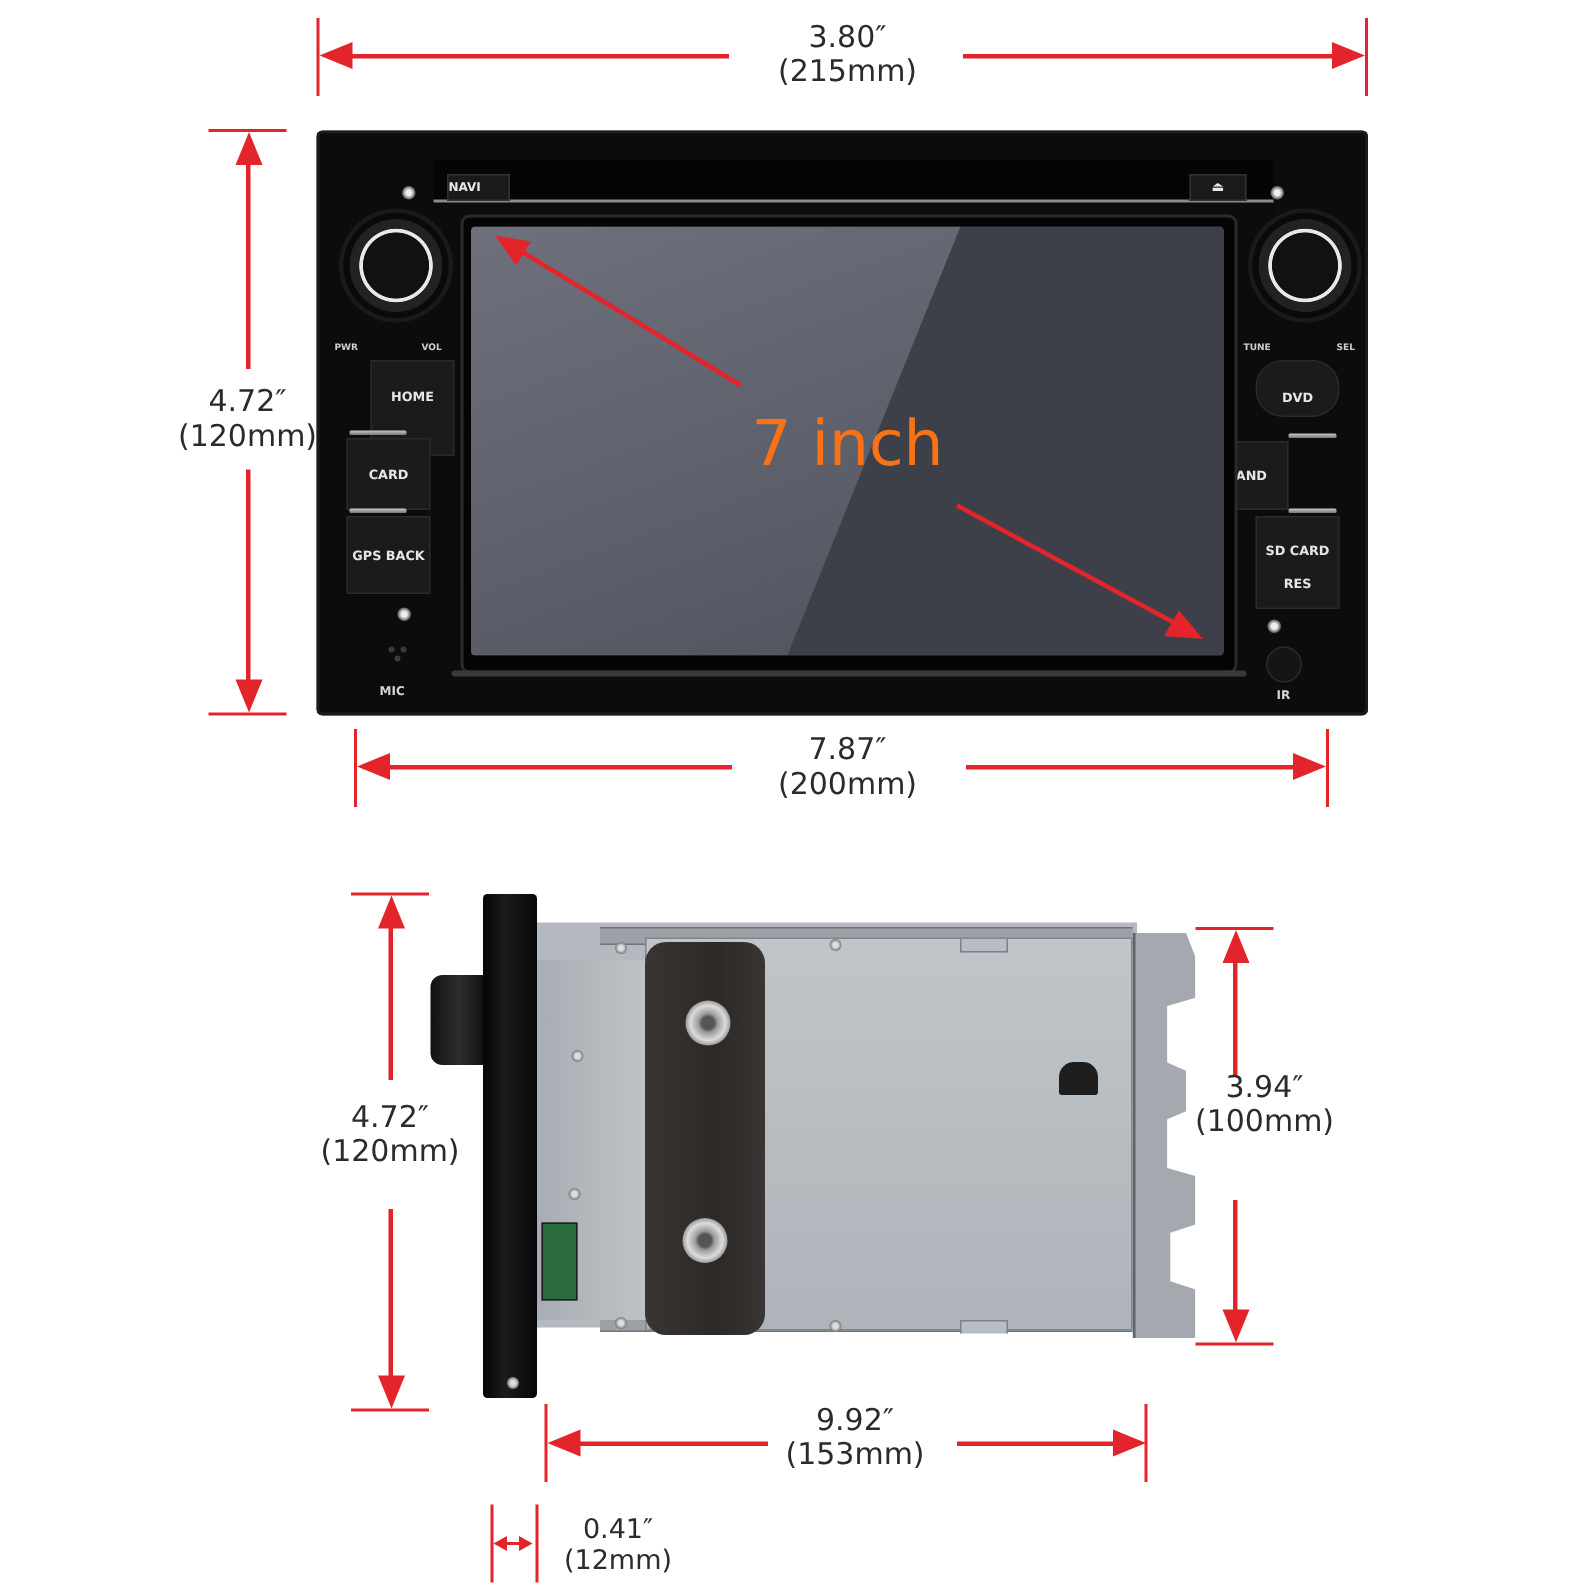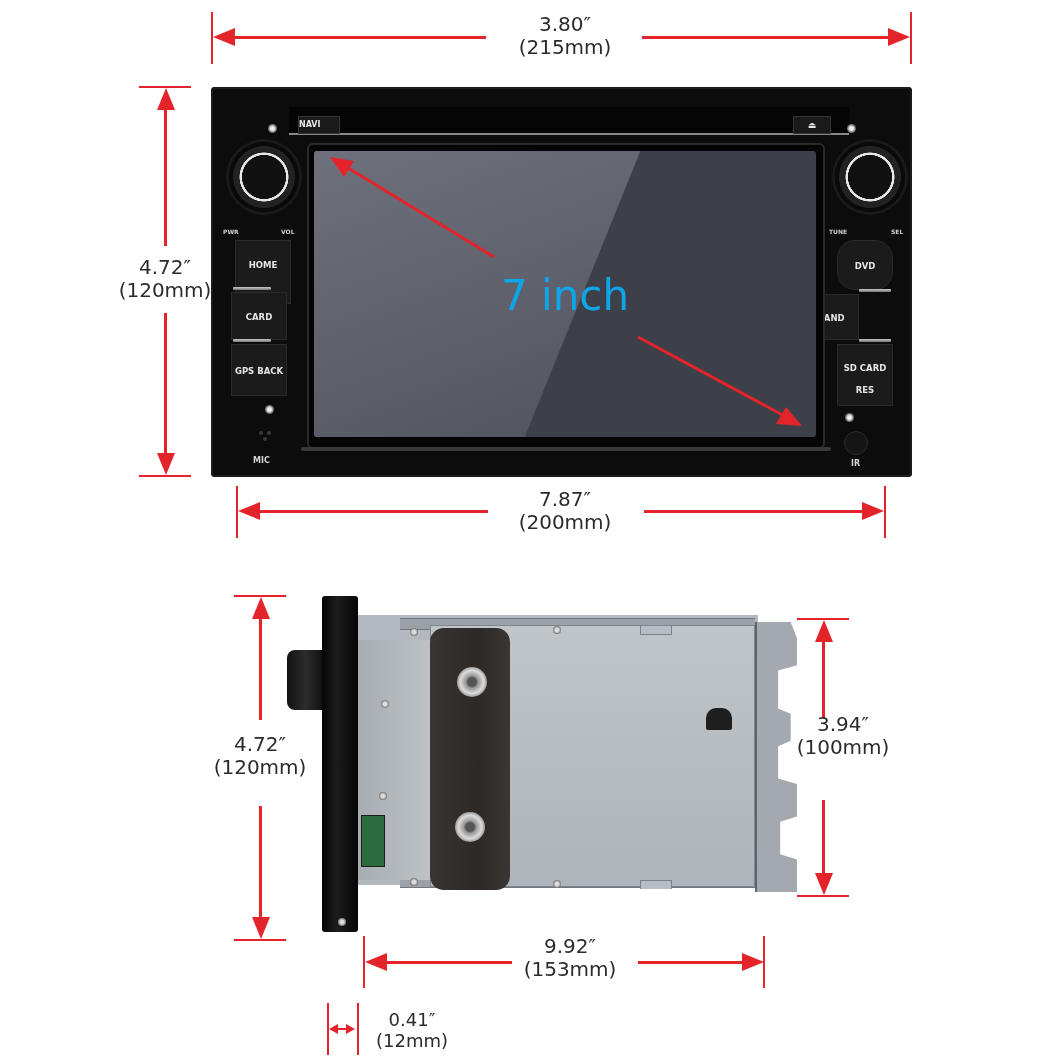--- a/index.html
+++ b/index.html
@@ -94,7 +94,7 @@
   <div class="knob-label" style="left:618px;top:141px;">TUNE</div>
   <div class="knob-label" style="left:680px;top:141px;">SEL</div>
 
-  <div class="side-btn" style="left:24px;top:153px;height:64px;line-height:48px;">HOME</div>
+  <div class="side-btn" style="left:36px;top:153px;height:64px;line-height:48px;">HOME</div>
   <div class="btn-sep" style="left:22px;top:200px;width:38px;"></div>
   <div class="side-btn" style="left:20px;top:205px;height:48px;line-height:48px;">CARD</div>
   <div class="btn-sep" style="left:22px;top:252px;width:38px;"></div>

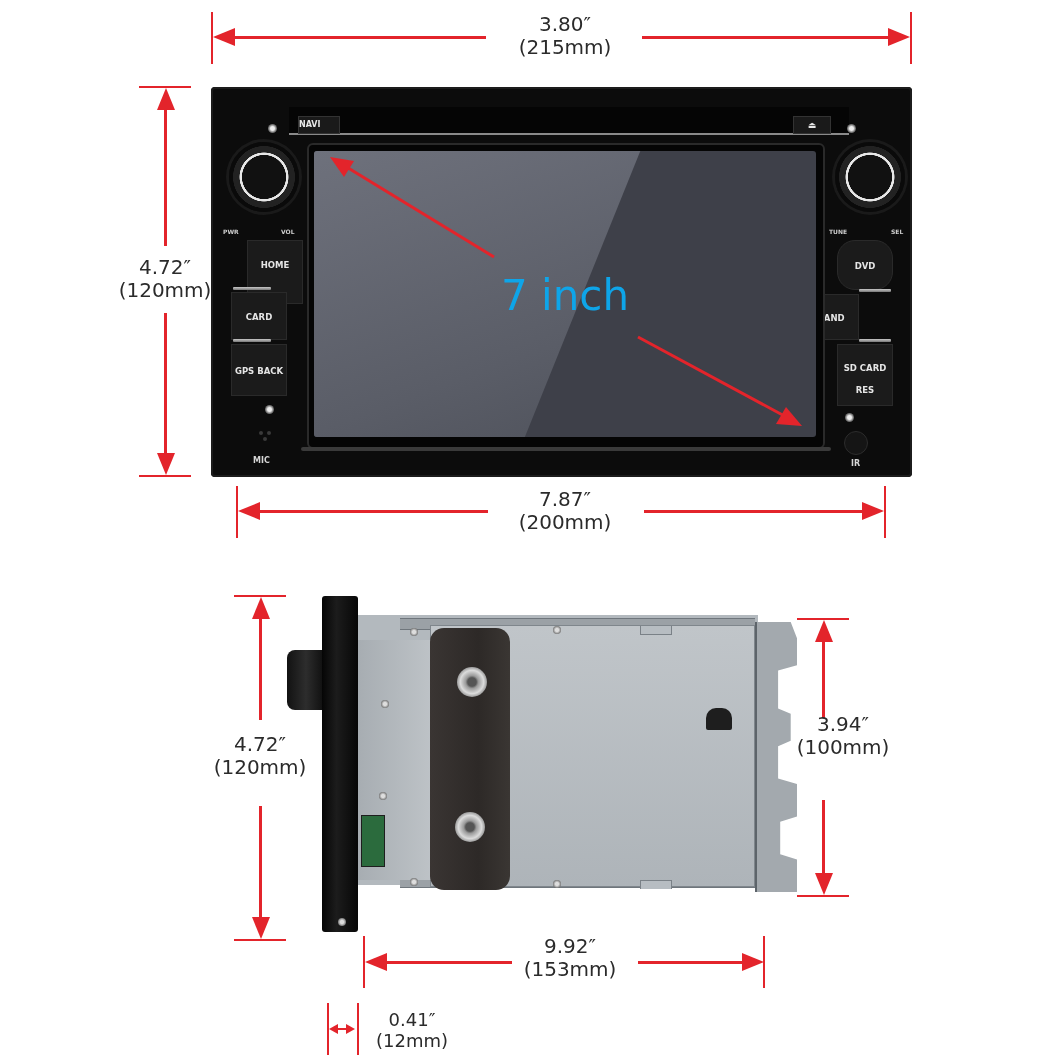--- a/index.html
+++ b/index.html
@@ -107,7 +107,7 @@
     </div>
   <div class="front-label" style="left:42px;top:369px;">MIC</div>
 
-  <div class="side-btn" style="left:626px;top:153px;height:50px;line-height:50px;border-radius:18px;">DVD</div>
+  <div class="side-btn" style="left:626px;top:153px;height:38px;line-height:50px;border-radius:18px;">DVD</div>
   <div class="btn-sep" style="left:648px;top:202px;width:32px;"></div>
   <div class="side-btn" style="left:592px;top:207px;height:46px;line-height:46px;">BAND</div>
   <div class="btn-sep" style="left:648px;top:252px;width:32px;"></div>

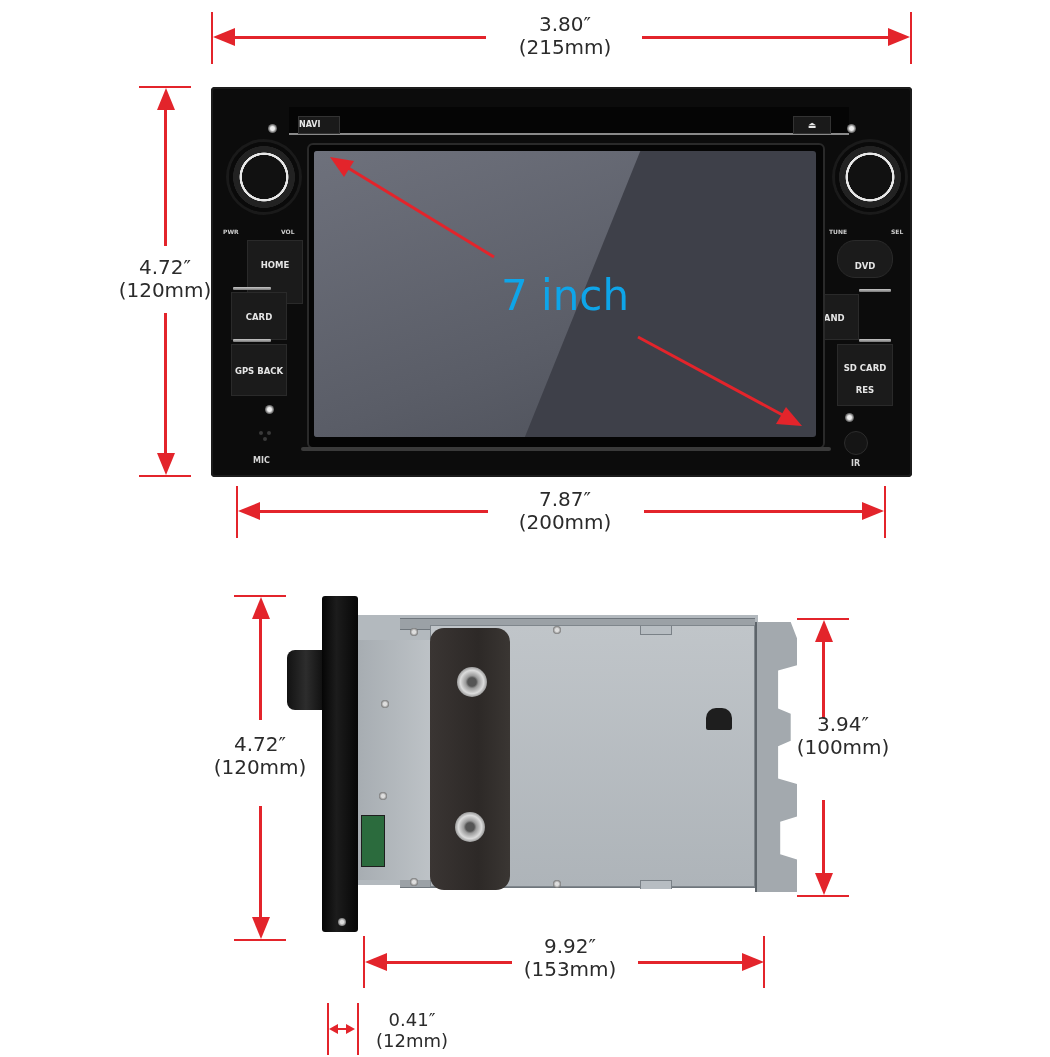--- a/index.html
+++ b/index.html
@@ -28,7 +28,7 @@
   .screen-frame{position:absolute;left:96px;top:56px;width:514px;height:302px;background:#050505;border:2px solid #2a2a2a;border-radius:6px;}
   .screen{position:absolute;left:5px;top:6px;width:502px;height:286px;border-radius:3px;overflow:hidden;background:#3e4049;}
   .screen .light{position:absolute;left:0;top:0;width:100%;height:100%;background:linear-gradient(160deg,#6e717c 0%,#5a5d67 60%,#4a4d56 100%);clip-path:polygon(0 0,65% 0,42% 100%,0 100%);}
-  .screen-text{position:absolute;left:0;width:100%;top:120px;text-align:center;color:#0ea5e9;font-size:42px;font-family:"DejaVu Sans",sans-serif;font-weight:normal;}
+  .screen-text{position:absolute;left:0;width:100%;top:120px;text-align:center;color:#f97316;font-size:42px;font-family:"DejaVu Sans",sans-serif;font-weight:normal;}
   .mic-hole{position:absolute;width:20px;height:14px;}
   .mic-hole i{position:absolute;width:4px;height:4px;border-radius:50%;background:#3a3a3a;}
   .ir-window{position:absolute;width:22px;height:22px;border-radius:50%;background:#151515;border:1px solid #2c2c2c;}

